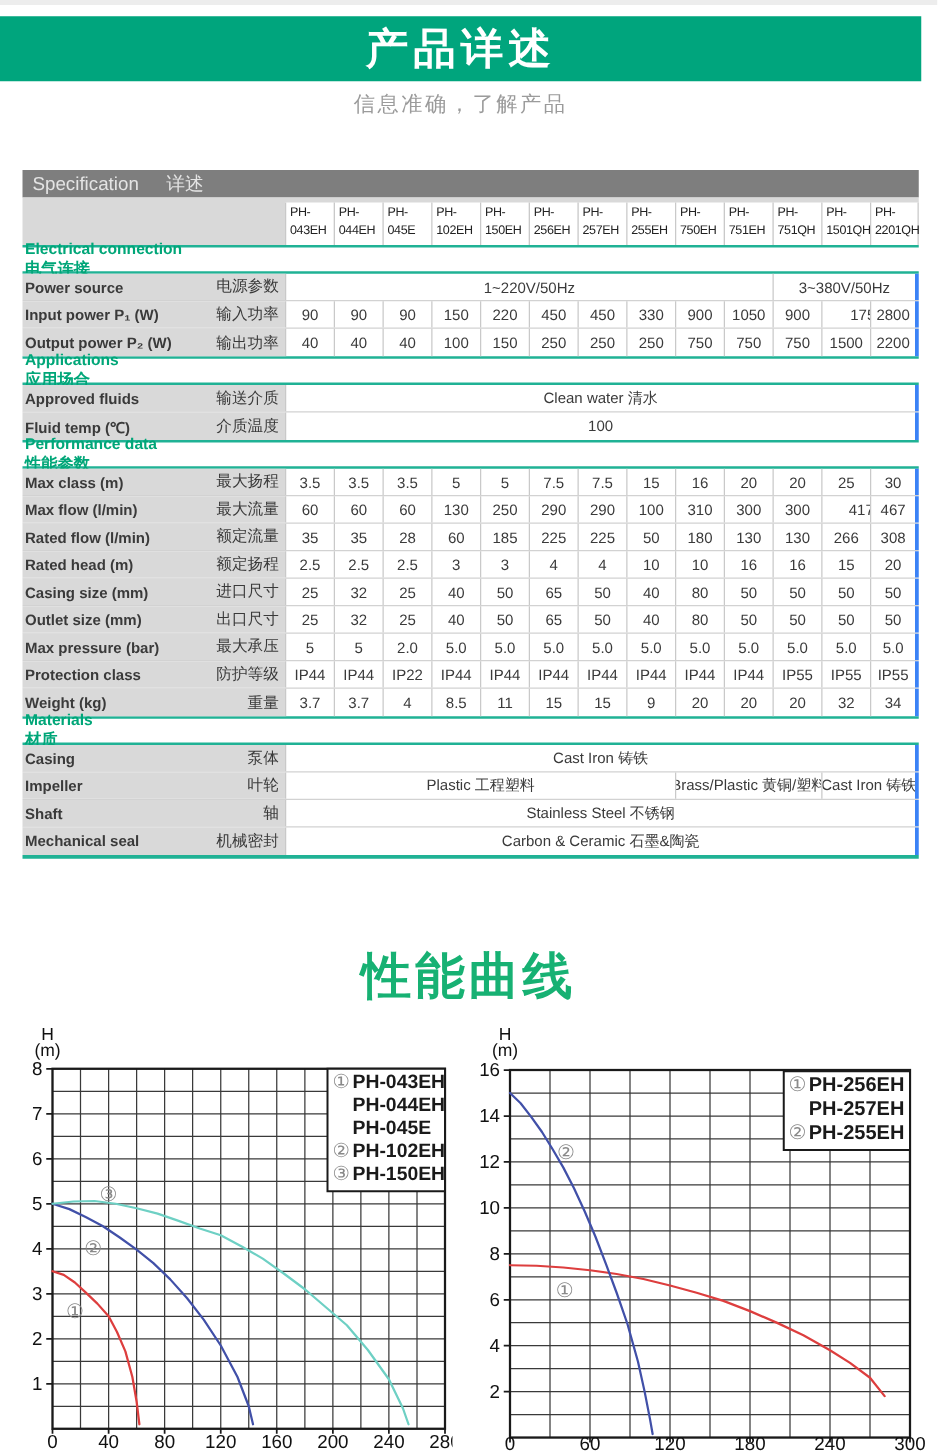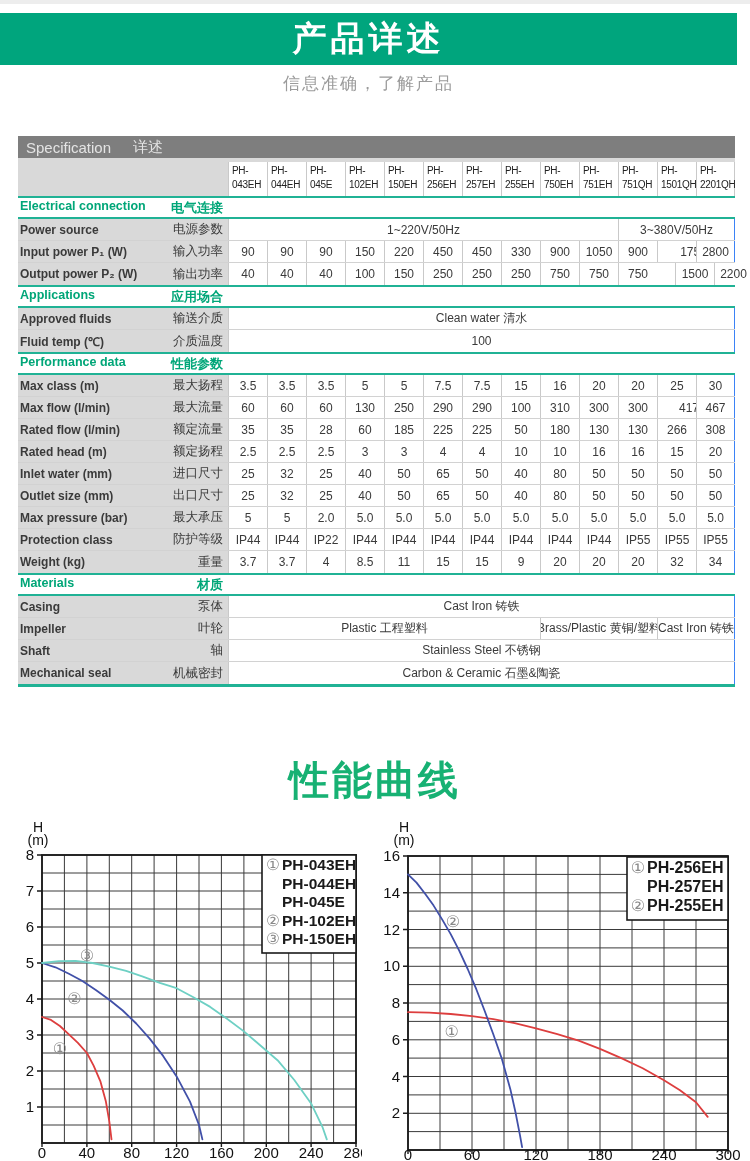--- a/index.html
+++ b/index.html
@@ -37,7 +37,7 @@
     border-top:2px solid #20b295; border-bottom:2px solid #20b295;
     background:#fff;
   }
-  .sec-head .labwrap { width:210px; display:flex; justify-content:space-between; padding:0 5px 0 2px; }
+  .sec-head .labwrap { width:210px; display:flex; justify-content:space-between; padding:0 5px 0 2px;flex-direction:column; }
   .sec-head .en { color:#00a678; font-weight:bold; font-size:12.5px; }
   .sec-head .zh { color:#00a678; font-weight:bold; font-size:13px; }
   .row { display:flex; height:22px; border-bottom:1px solid #d2d2d2; }

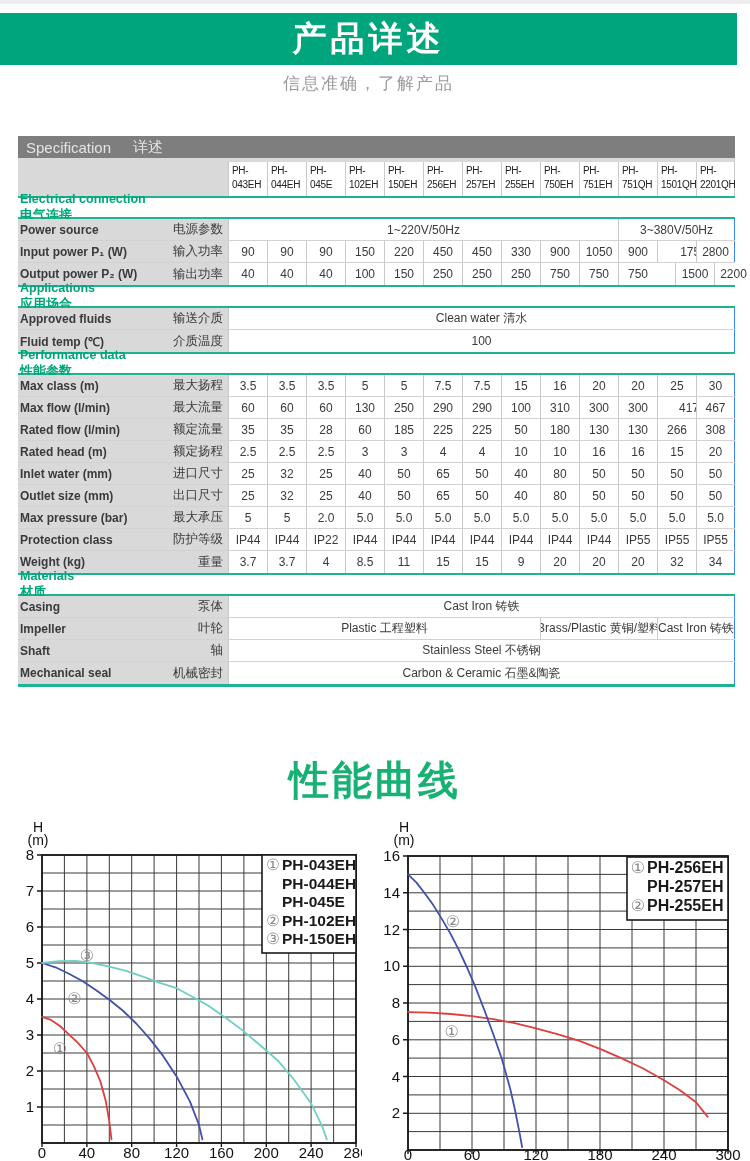--- a/index.html
+++ b/index.html
@@ -53,7 +53,7 @@
     border-left:1px solid #c9c9c9; display:flex; align-items:center; justify-content:center;
     font-size:12px; color:#3a3a3a; overflow:hidden; white-space:nowrap;
   }
-  .cells .cell:last-child { border-right:1px solid #3b82f6; }
+  .cells .cell:last-child { border-right:3px solid #3b82f6; }
   .tbl-bottom { height:3px; background:#20b295; }
 
   

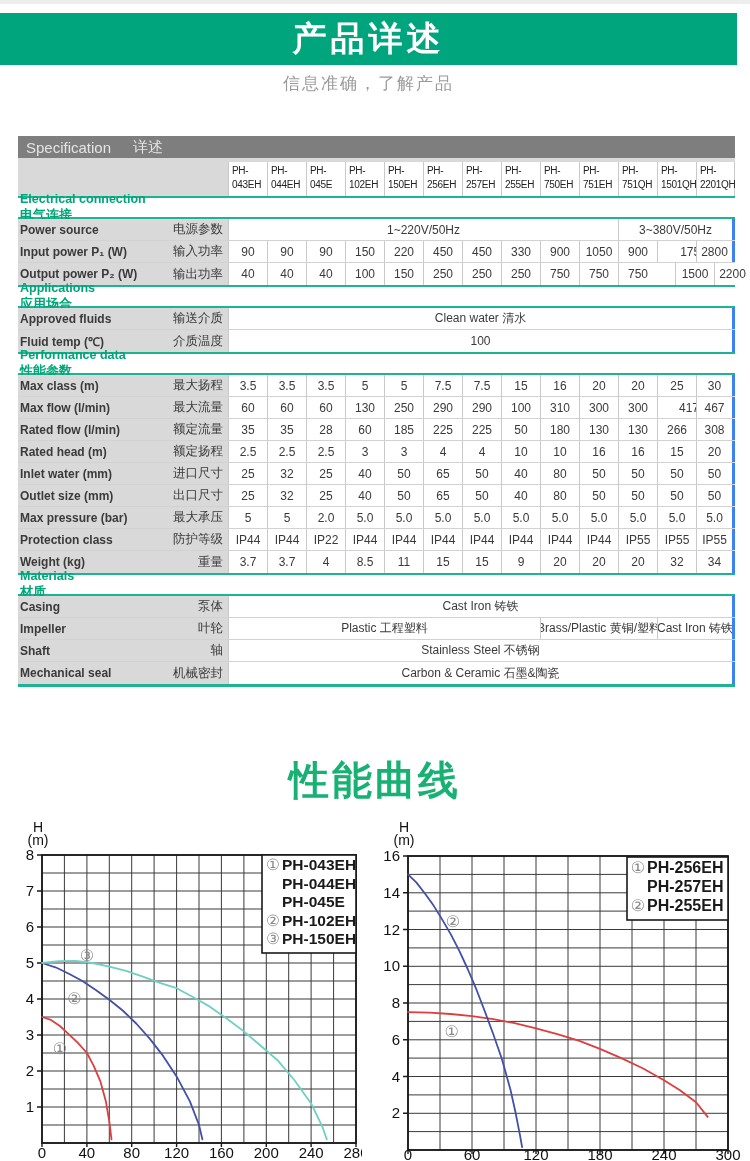--- a/index.html
+++ b/index.html
@@ -190,7 +190,7 @@
             <div class="cell" style="flex: 0 0 7.69231%;">750</div>
             <div class="cell" style="flex: 0 0 7.69231%;">750</div>
             <div class="cell" style="flex: 0 0 7.69231%;">750</div>
-            <div class="cell" style="flex: 0 0 7.69231%; margin-left: 18px;">1500</div>
+            <div class="cell" style="flex: 0 0 7.69231%;">1500</div>
             <div class="cell" style="flex: 0 0 7.69231%;">2200</div>
           </div>
         </div>

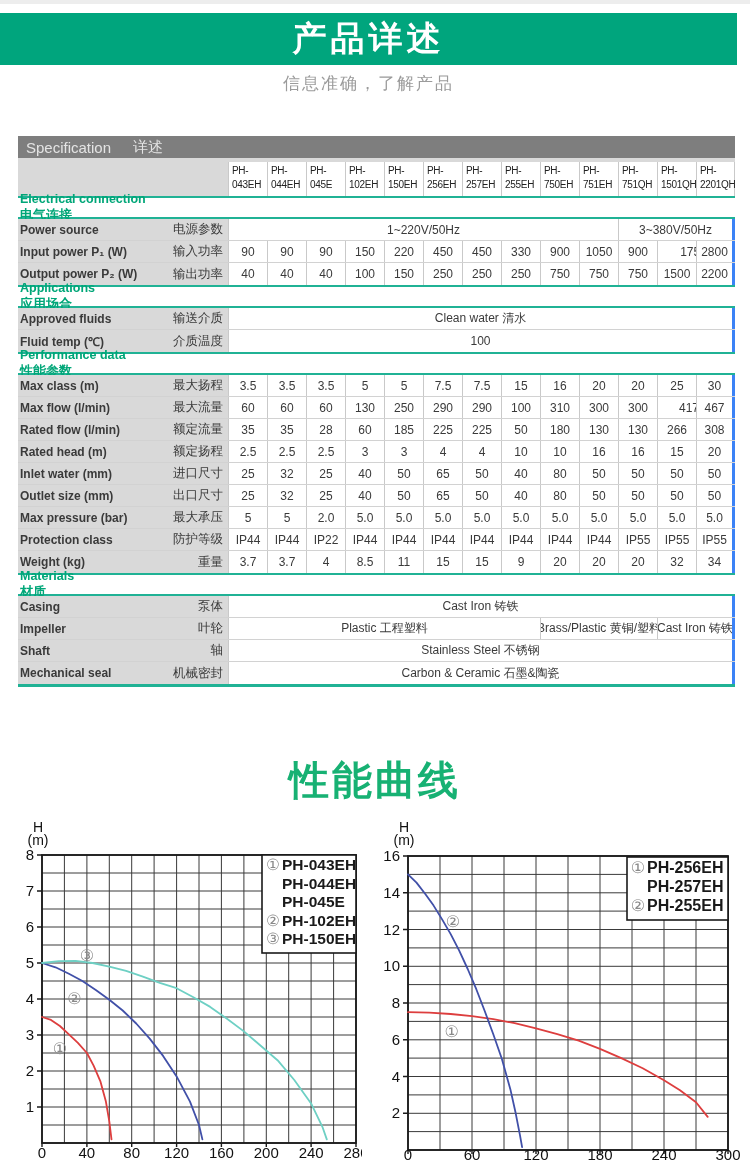--- a/index.html
+++ b/index.html
@@ -314,7 +314,7 @@
         </div>
         <div class="row">
           <div class="labwrap lab-bg">
-            <div class="en">Inlet water (mm)</div>
+            <div class="en">Casing size (mm)</div>
             <div class="zh">进口尺寸</div>
           </div>
           <div class="cells">

